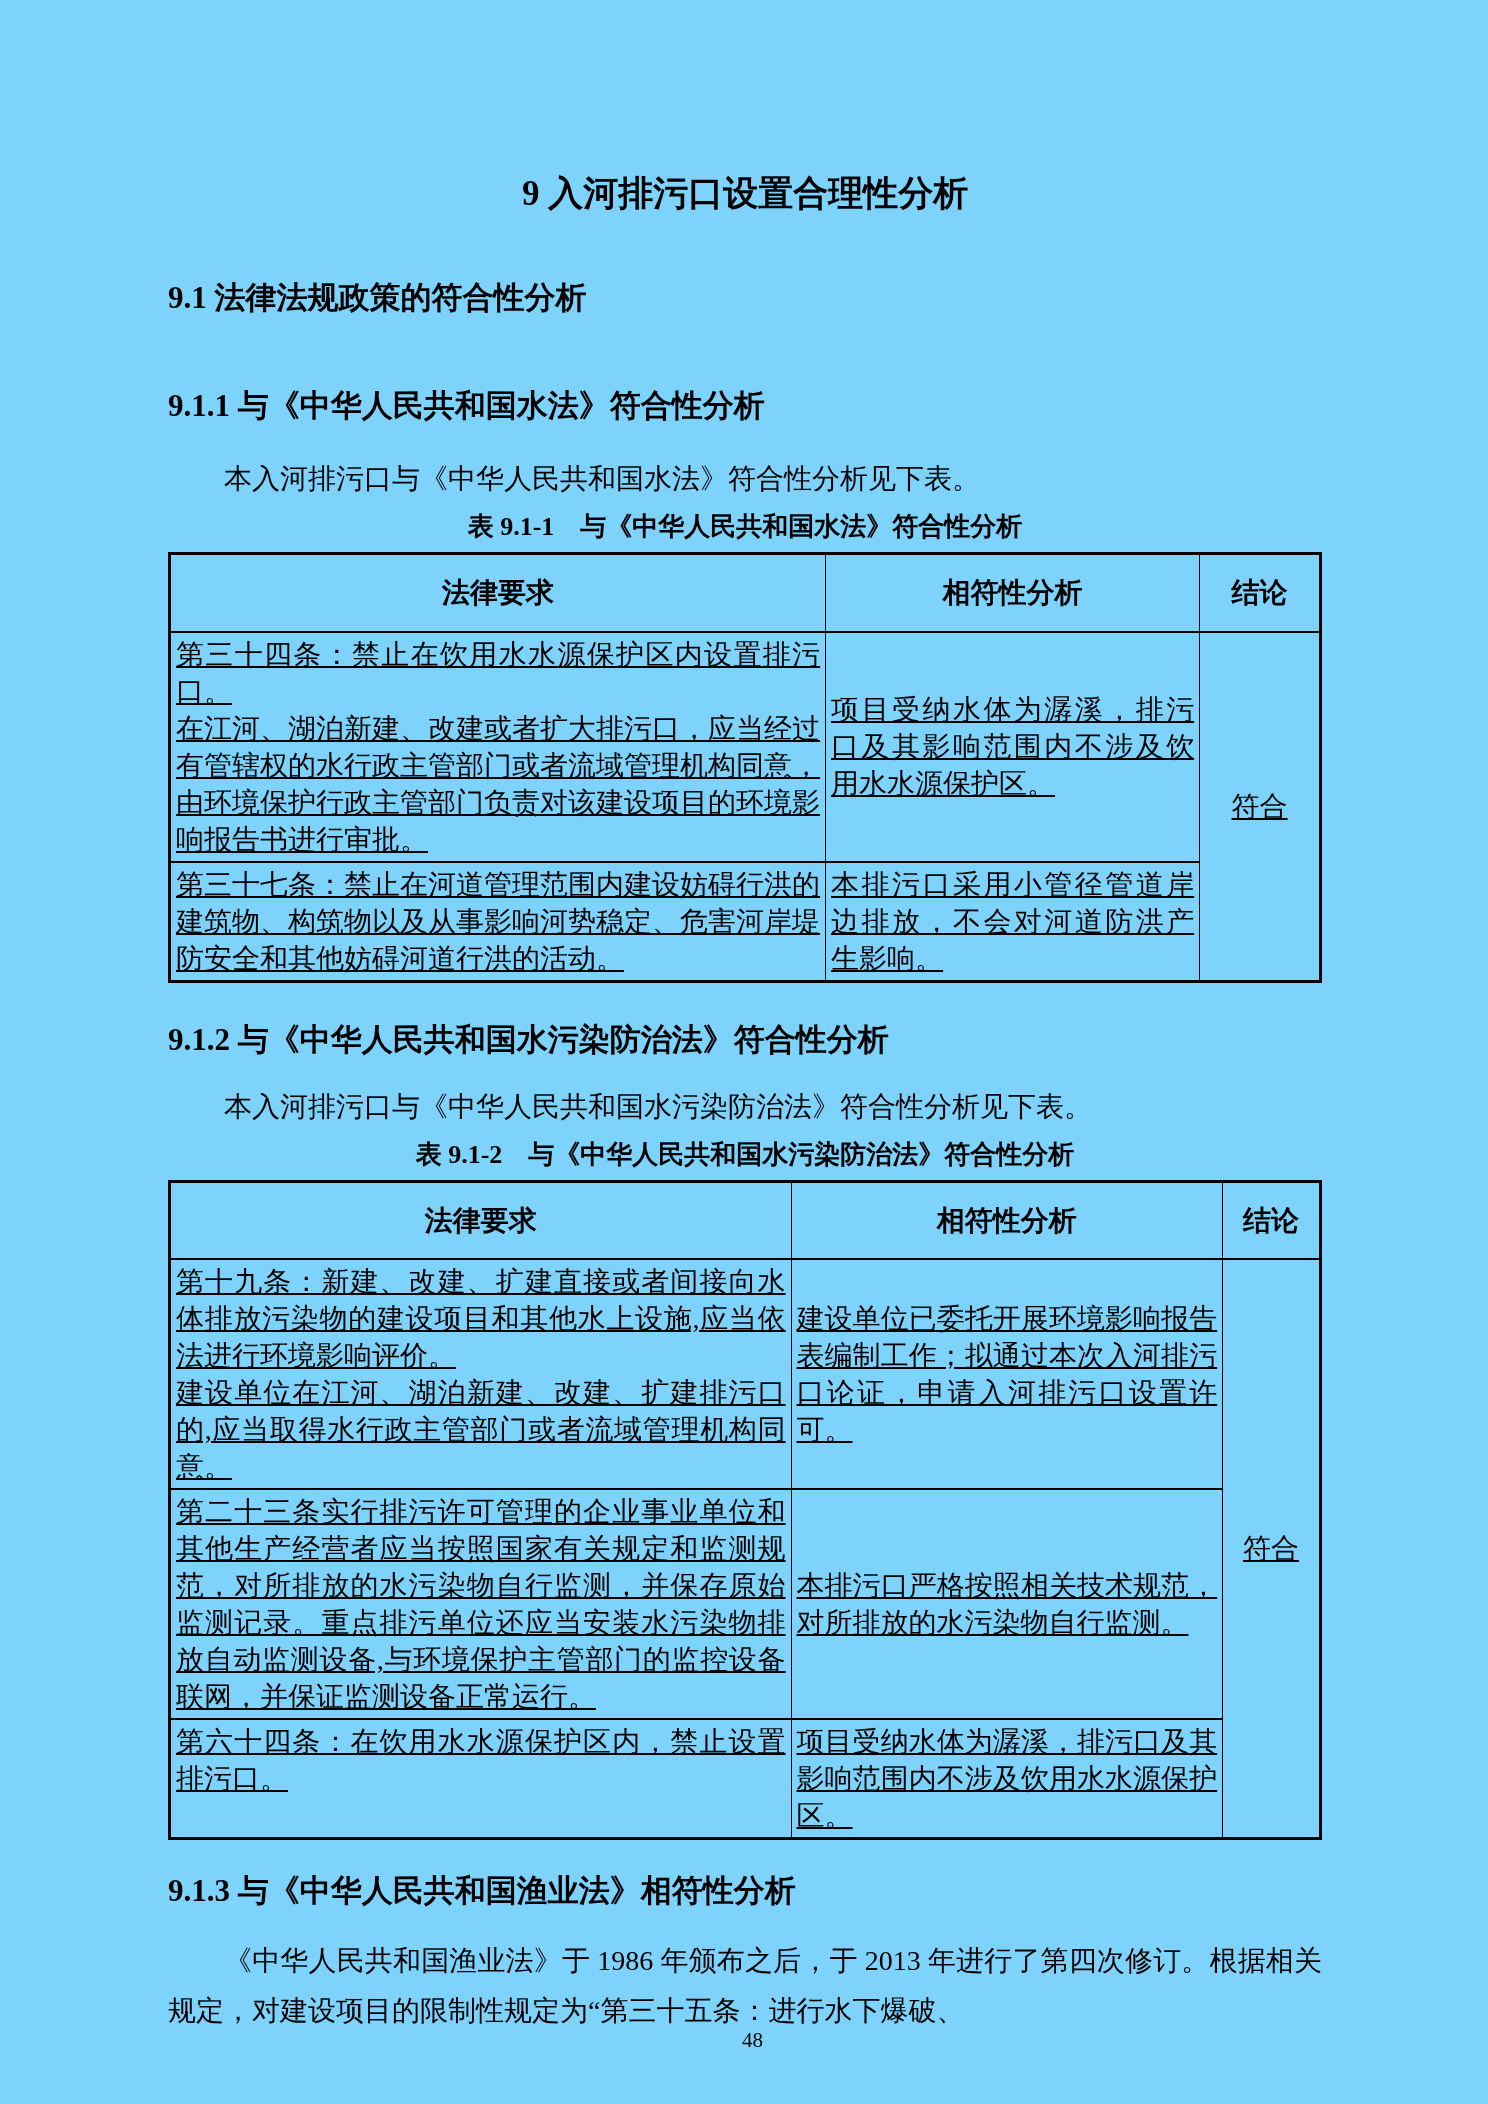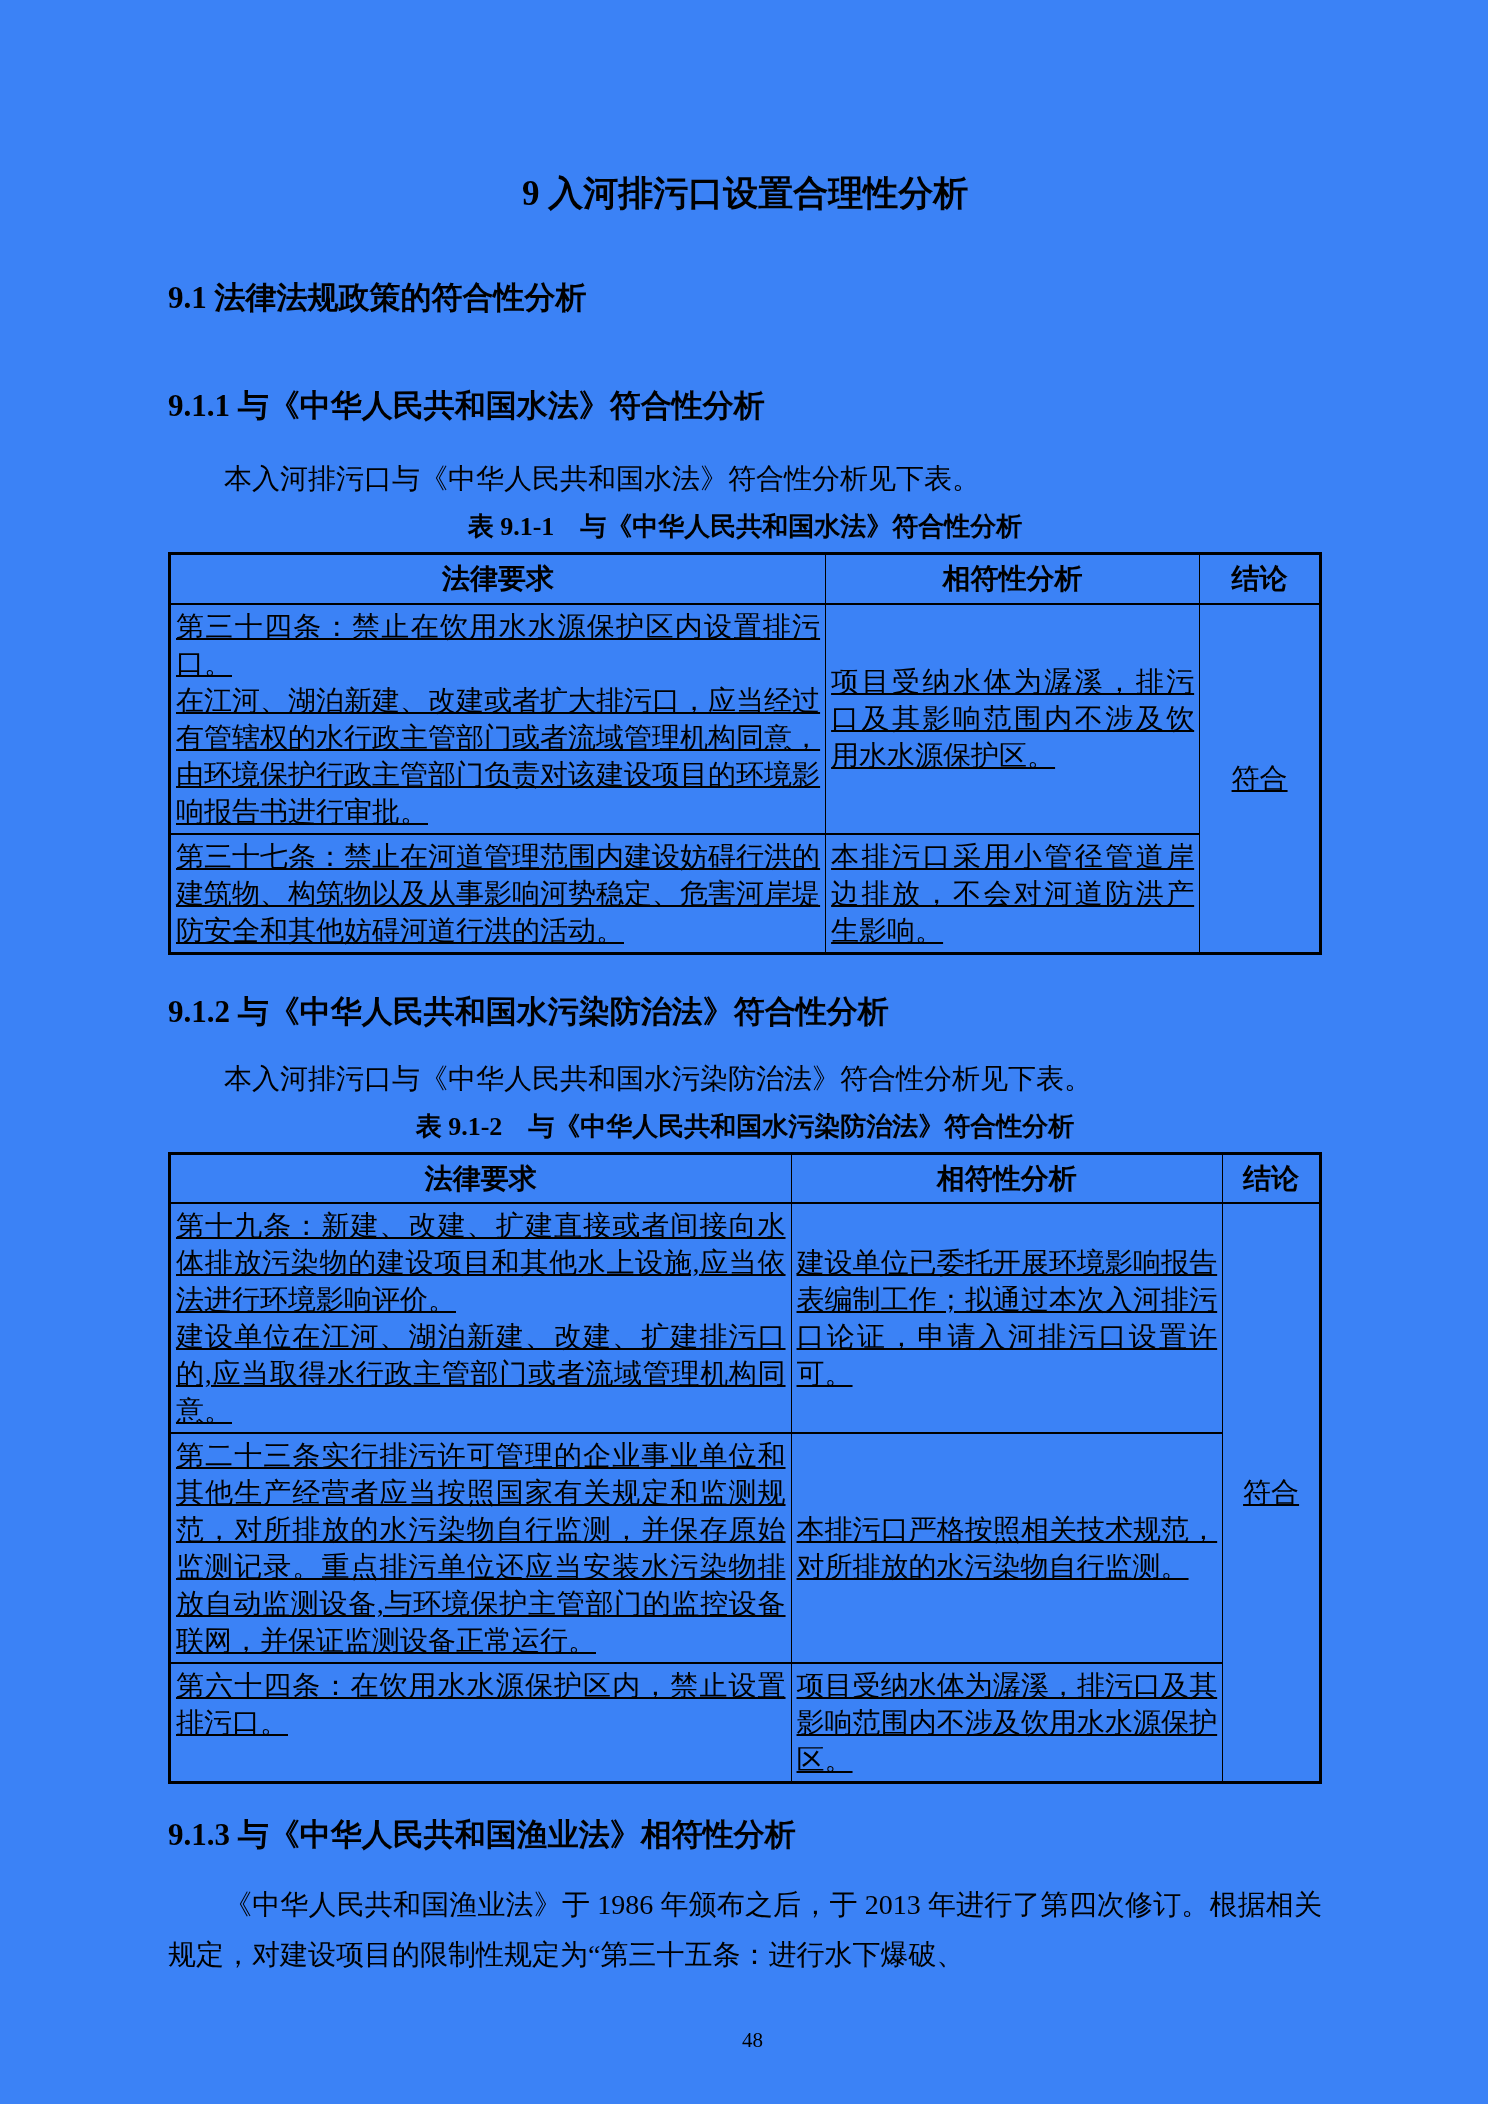--- a/index.html
+++ b/index.html
@@ -4,7 +4,7 @@
 <style>
   html,body{margin:0;padding:0;background:#e8e8e8;}
   .page{
-    width:1488px;height:2104px;background:#3b82f6;color:#000;
+    width:1488px;height:2104px;background:#7dd3fc;color:#000;
     position:relative;margin:0 auto;overflow:hidden;
     font-family:"Liberation Serif","DejaVu Serif",serif;
   }

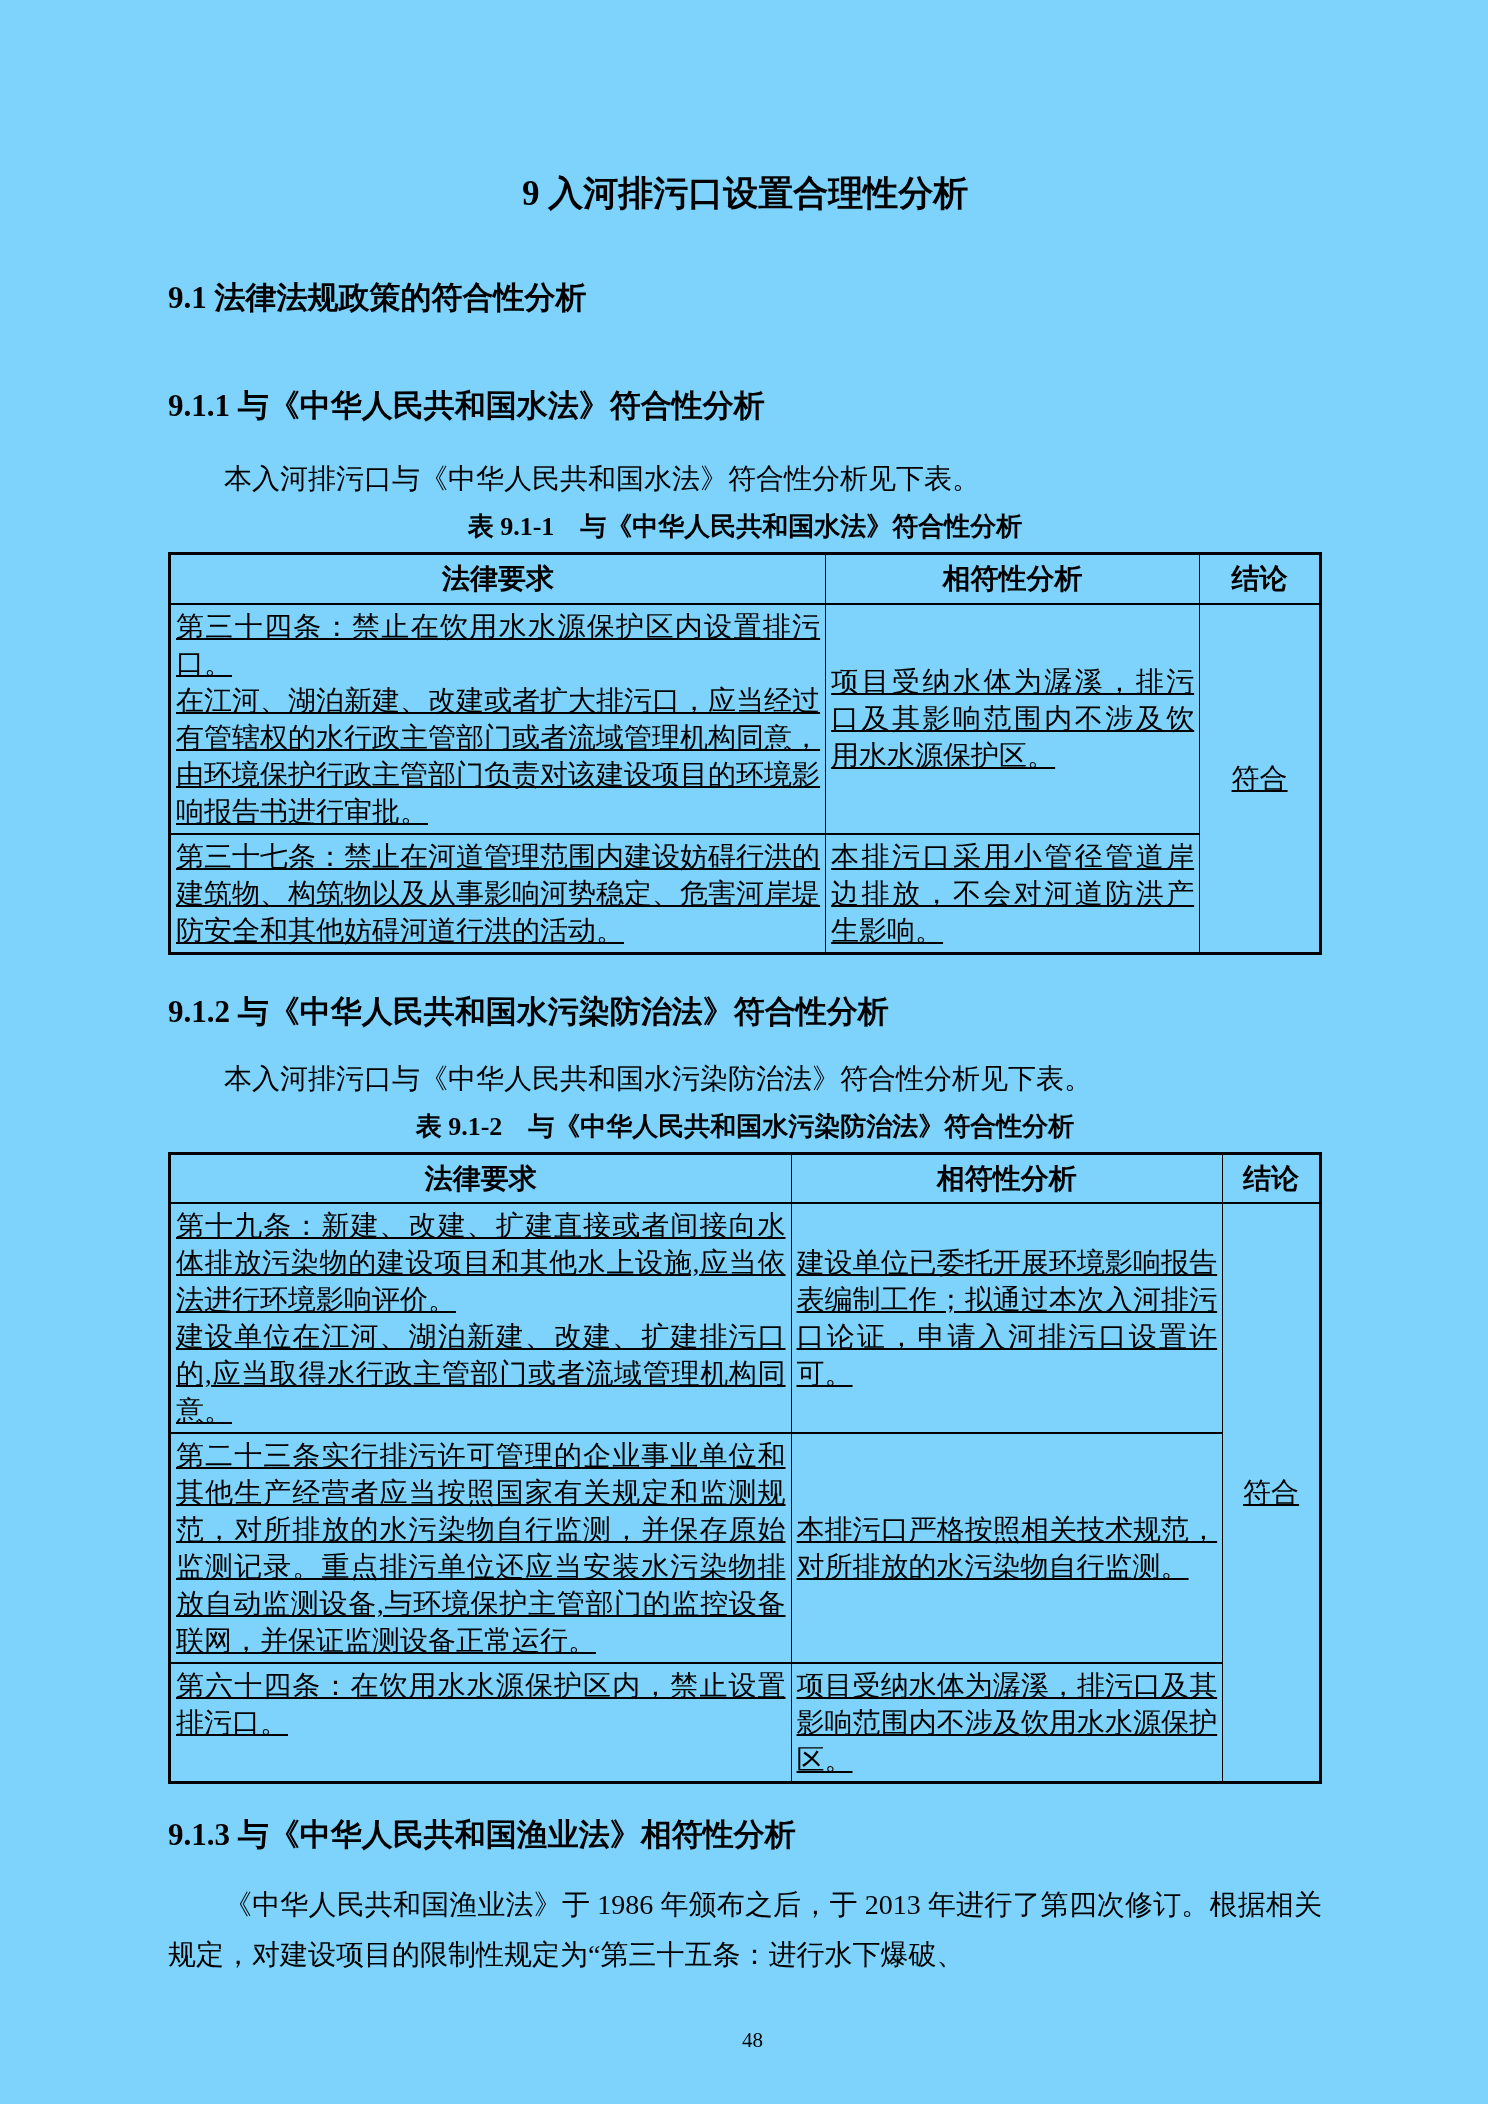--- a/index.html
+++ b/index.html
@@ -36,7 +36,7 @@
   table.law-table{border:3px solid #000;}
   table.law-table th{
     border-bottom:2px solid #000;font-weight:bold;text-align:center;
-    padding:5px 4px;line-height:1.35;
+    padding:19px 4px;line-height:1.35;
   }
   table.law-table td{border-top:2px solid #22c55e;border-bottom:2px solid #000;text-decoration:underline;}
   td.cell-law{

